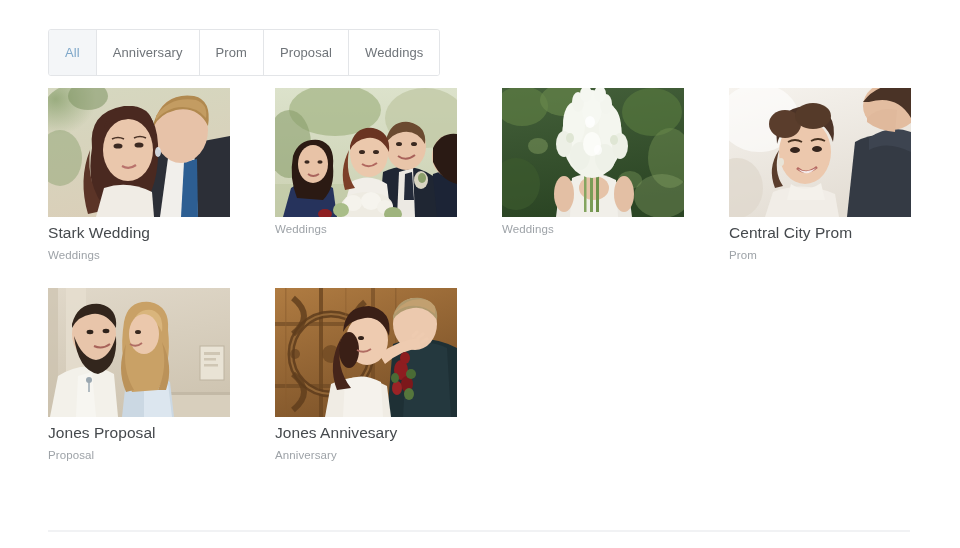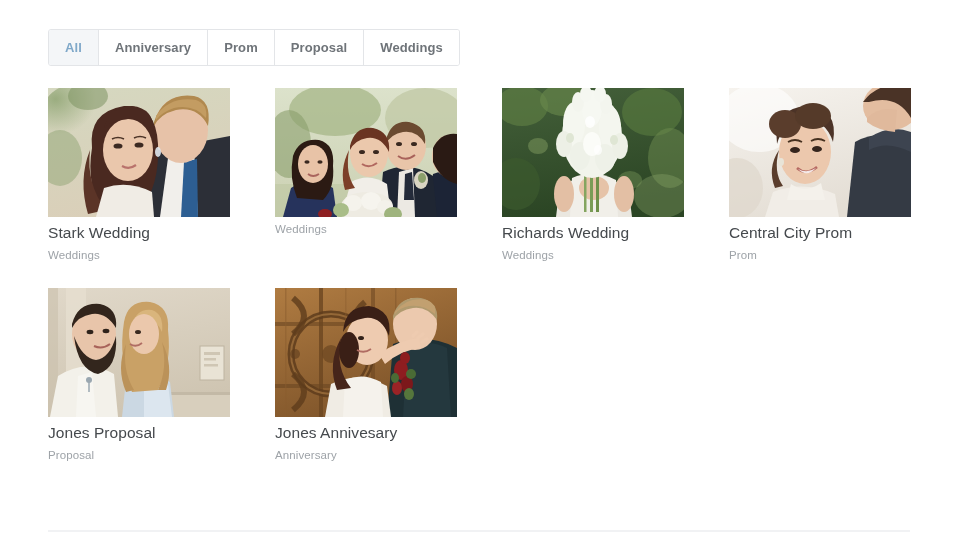--- a/index.html
+++ b/index.html
@@ -33,8 +33,7 @@
     background: #ffffff;
     overflow: hidden;
     box-sizing: border-box;
-    height: 37px;
-    font-weight: bold;
+    height: 47px;
   }
   .filter-tab {
     display: flex;

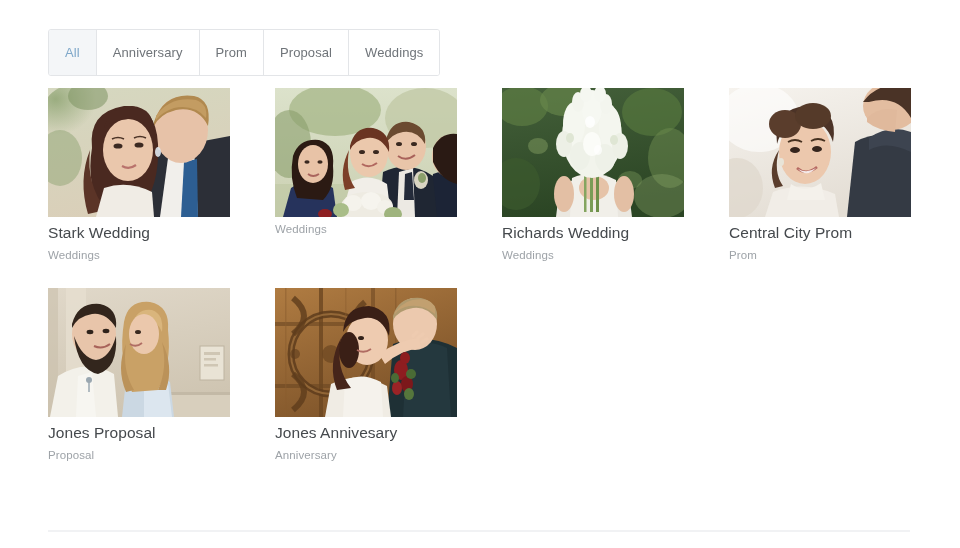--- a/index.html
+++ b/index.html
@@ -275,7 +275,6 @@
           <ellipse cx="96" cy="62" rx="4" ry="5" fill="#ffffff" opacity="0.7"></ellipse>
         </svg>
       </div>
-      <div class="card-title">Richards Wedding</div>
       <div class="card-cat">Weddings</div>
     </div>
 

